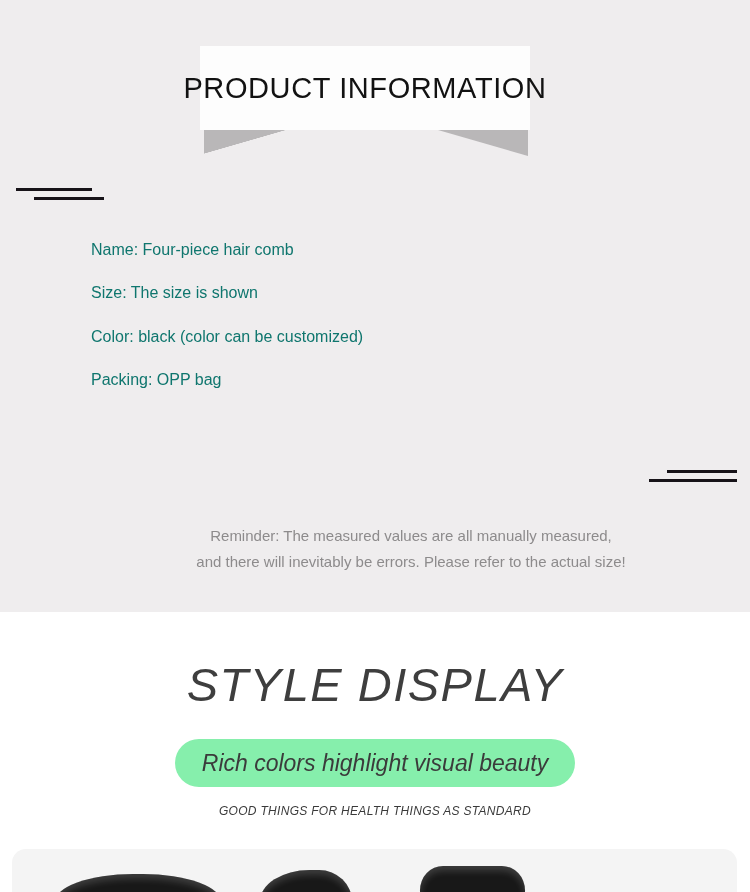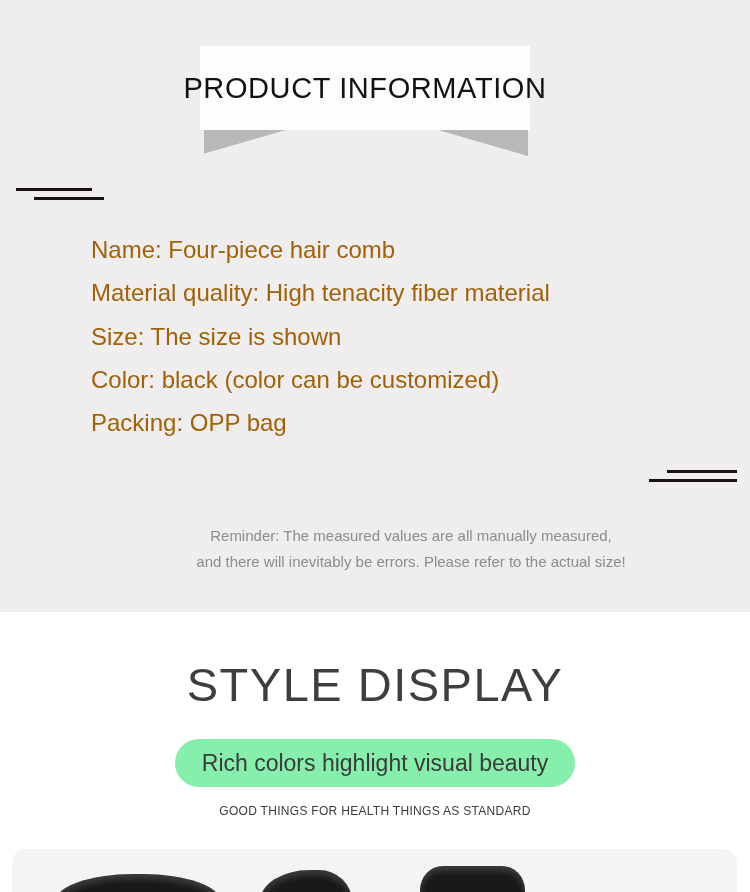--- a/index.html
+++ b/index.html
@@ -103,9 +103,9 @@
     width: 560px;
   }
   .spec-line {
-    font-size: 24px;
+    font-size: 16px;
     line-height: 43.3px;
-    color: #a16207;
+    color: #0f766e;
     white-space: nowrap;
   }
 

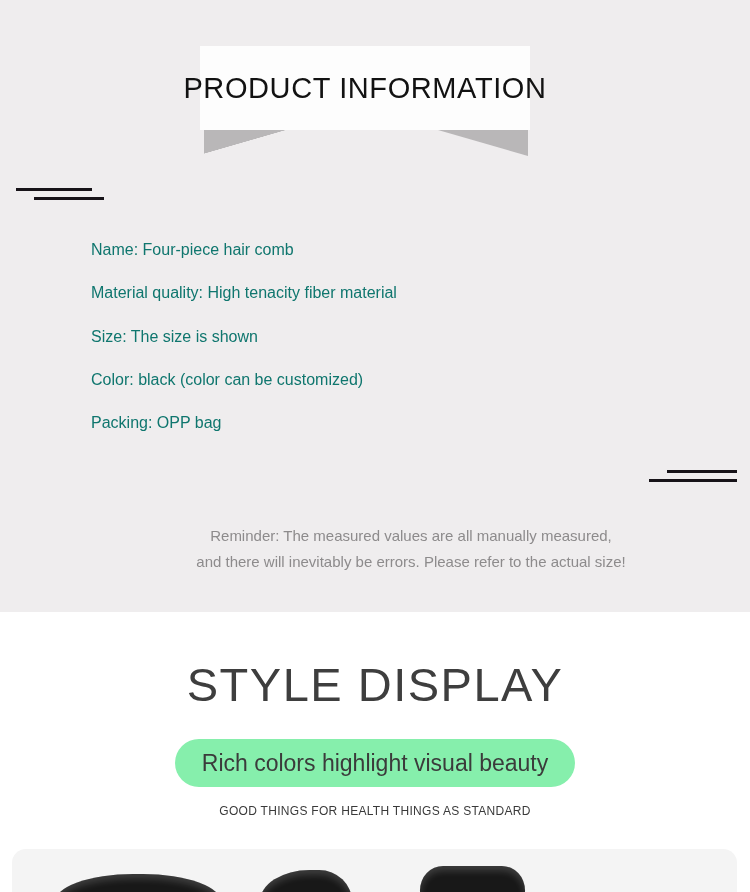--- a/index.html
+++ b/index.html
@@ -216,7 +216,6 @@
 
     <div class="spec-list">
       <div class="spec-line">Name: Four-piece hair comb</div>
-      <div class="spec-line">Material quality: High tenacity fiber material</div>
       <div class="spec-line">Size: The size is shown</div>
       <div class="spec-line">Color: black (color can be customized)</div>
       <div class="spec-line">Packing: OPP bag</div>

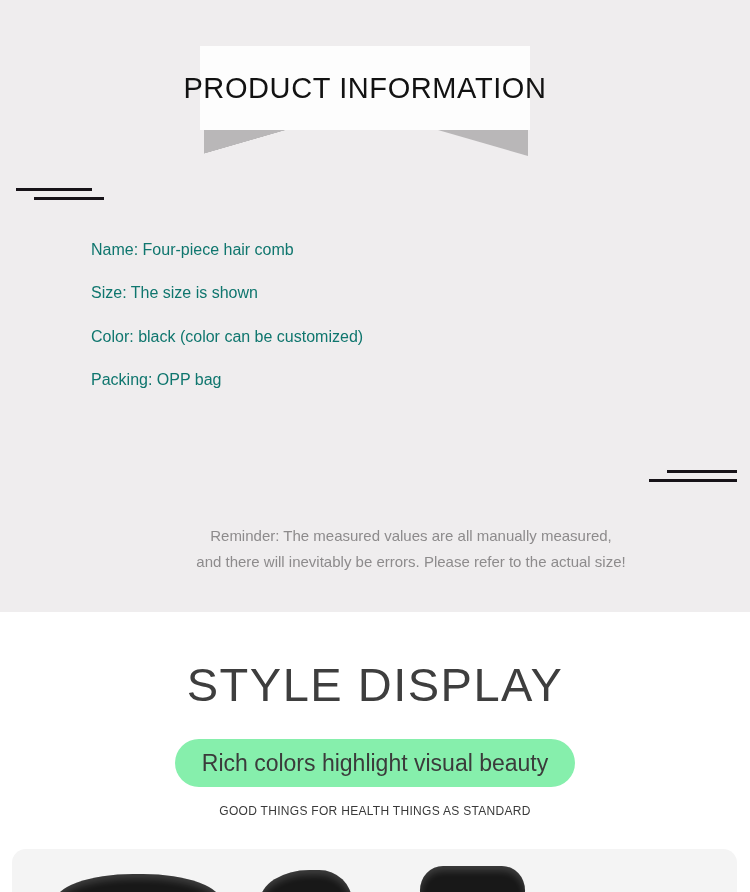--- a/index.html
+++ b/index.html
@@ -131,6 +131,7 @@
     width: 750px;
     height: 280px;
     background: #ffffff;
+    font-style: italic;
   }
   .style-heading {
     position: absolute;

